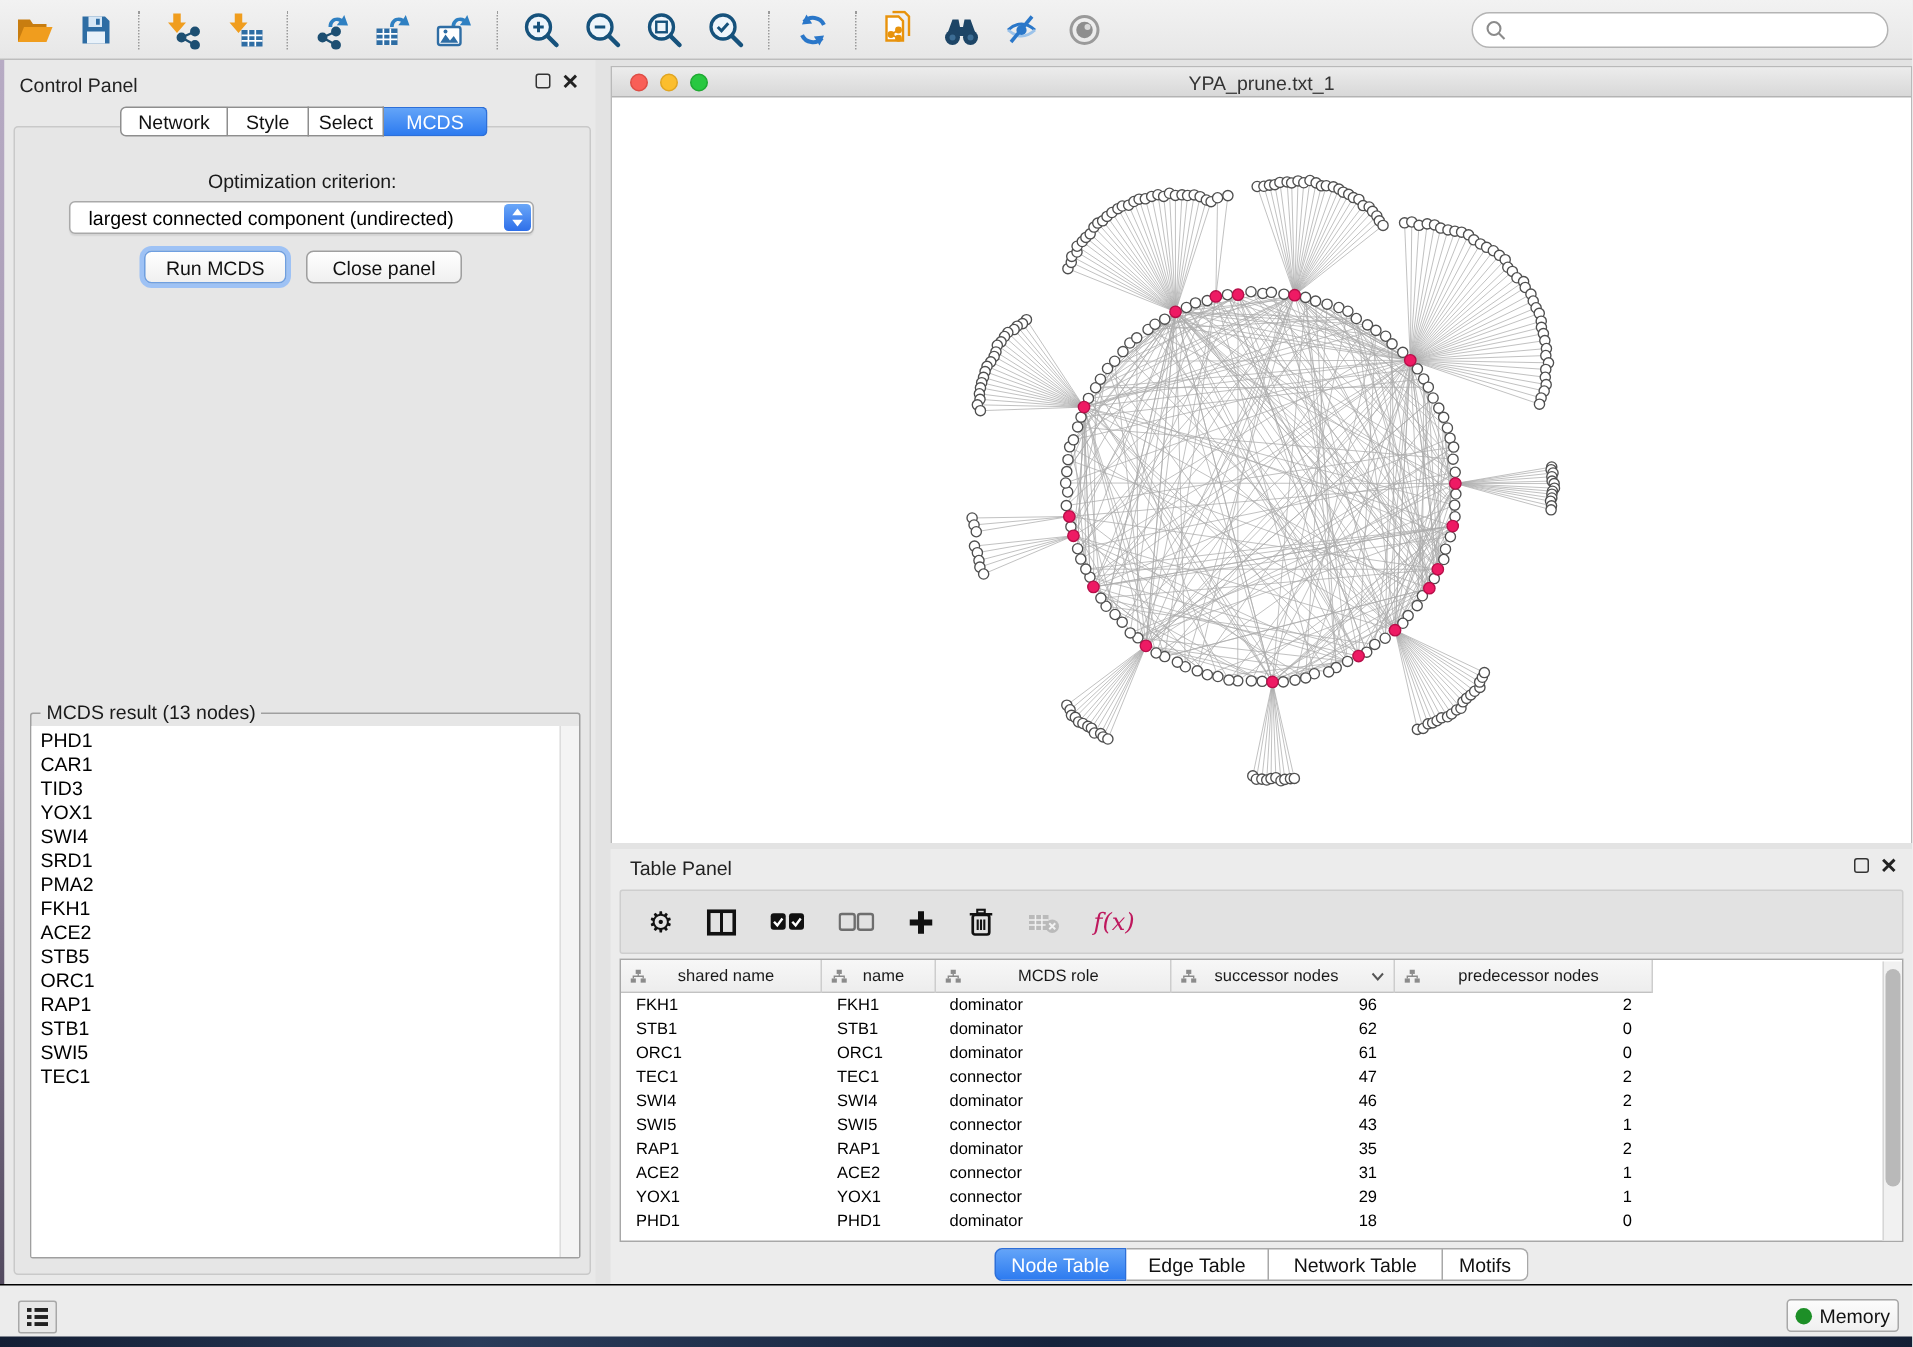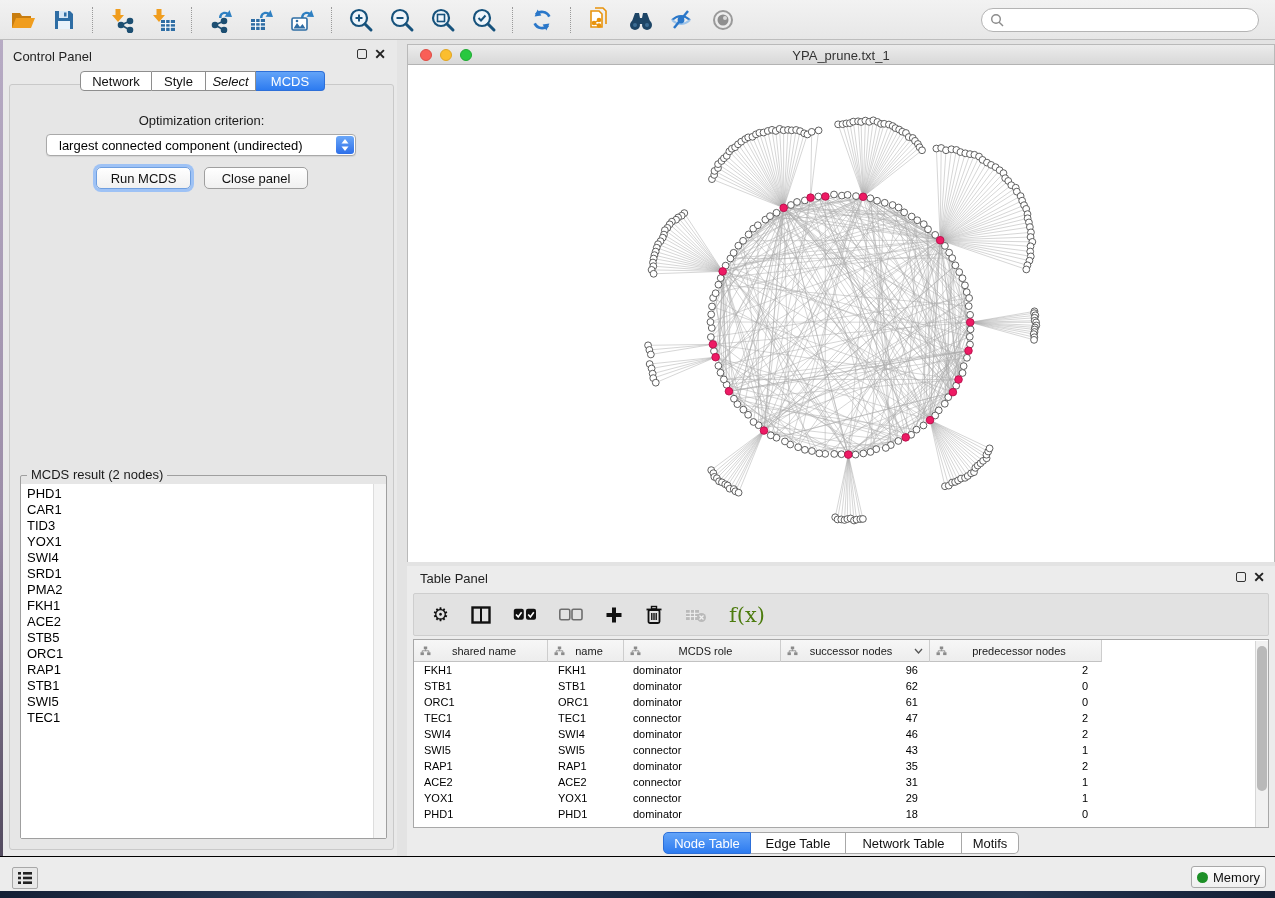--- a/index.html
+++ b/index.html
@@ -26,7 +26,7 @@
 .ctab:first-child { border-left:1px solid #8e8e8e; border-radius:4px 0 0 4px; }
 .ctab:last-child { border-radius:0 4px 4px 0; }
 .ctab.active { background:linear-gradient(#63a4f8,#2d7bf0); color:#fff; border-color:#2d6fd8; }
-.ctab:nth-child(1){ width:72px; } .ctab:nth-child(2){ width:54px; } .ctab:nth-child(3){ width:50px;font-style:italic; } .ctab:nth-child(4){ width:69px; }
+.ctab:nth-child(1){ width:72px; } .ctab:nth-child(2){ width:54px; } .ctab:nth-child(3){ width:50px; } .ctab:nth-child(4){ width:69px; }
 #opt-label { position:absolute; left:0; top:28px; width:100%; text-align:center; font-size:13px; color:#1a1a1a; }
 #opt-select { position:absolute; left:36px; top:49px; width:310px; height:22px; background:#fff; border:1px solid #a9a9a9; border-radius:4px; font-size:13px; display:flex; align-items:center; padding-left:12px; box-shadow:0 1px 1px rgba(0,0,0,.08); }
 #opt-stepper { position:absolute; right:1px; top:1px; width:18px; height:18px; border-radius:3px; background:linear-gradient(#6aa7f8,#2e6fe9); display:flex; flex-direction:column; align-items:center; justify-content:center; }

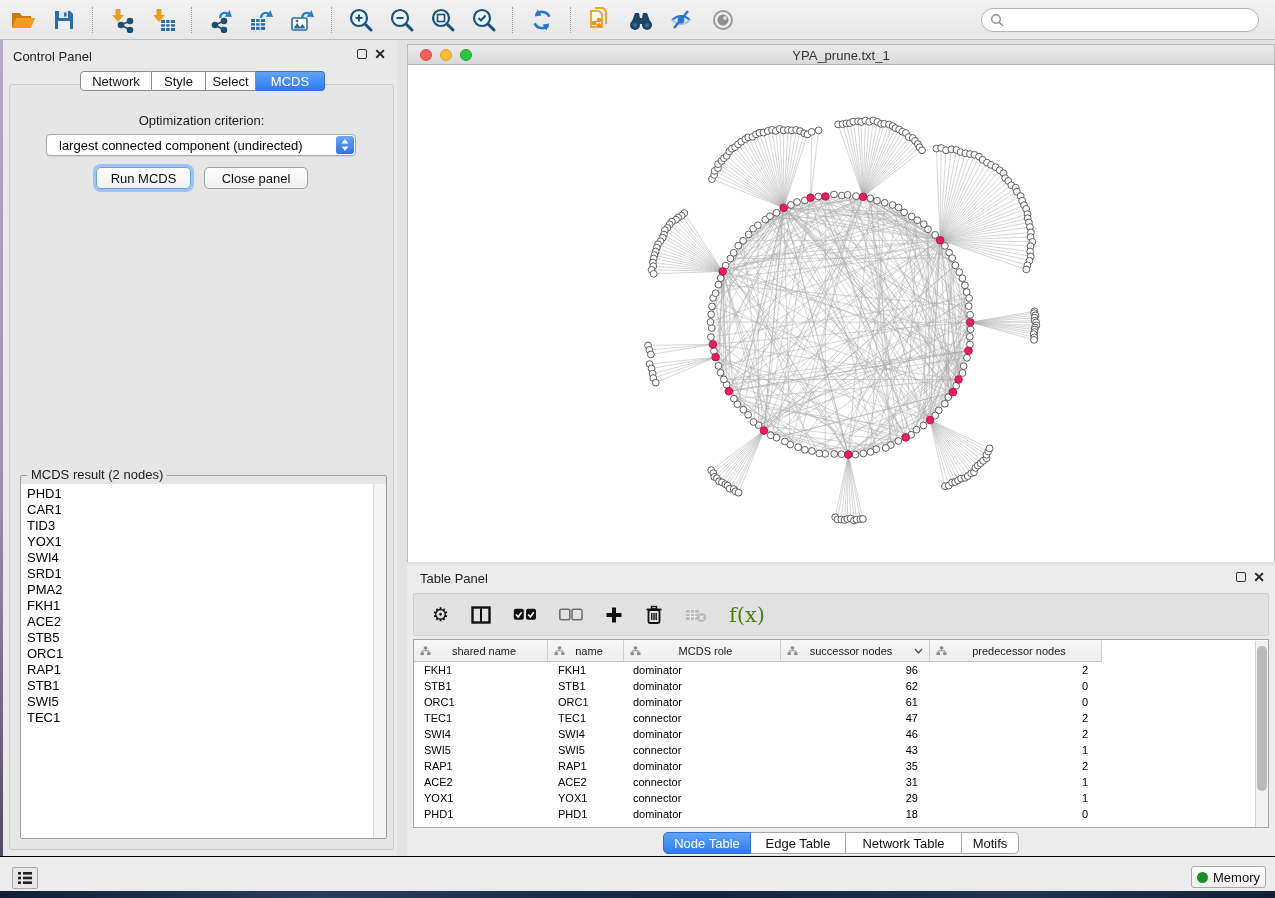--- a/index.html
+++ b/index.html
@@ -272,7 +272,7 @@
       <div class="cbtn" id="close-btn">Close panel</div>
       <div id="mcds-box">
         <div id="mcds-border"></div>
-        <div id="mcds-legend">MCDS result (2 nodes)</div>
+        <div id="mcds-legend">MCDS result (13 nodes)</div>
         <div id="mcds-list">
             <ul id="mcds-ul">
               <li>PHD1</li>

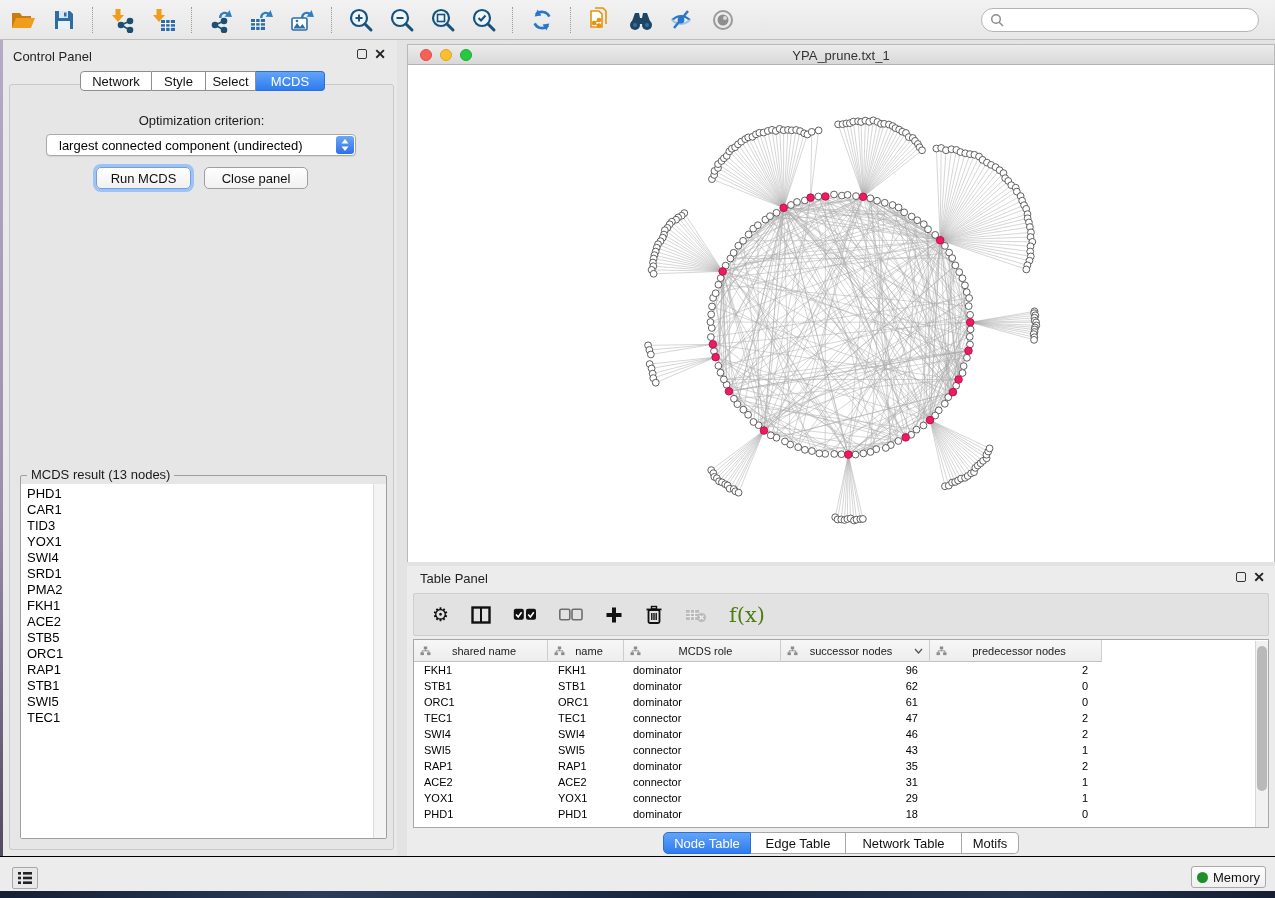--- a/index.html
+++ b/index.html
@@ -82,7 +82,7 @@
 #memory-btn { position:absolute; right:9px; top:9px; width:75px; height:22px; background:linear-gradient(#fcfcfc,#f0f0f0); border:1px solid #a8a8a8; border-radius:3px; display:flex; align-items:center; justify-content:center; gap:5px; font-size:13px; color:#111; }
 #memory-dot { width:11px; height:11px; border-radius:50%; background:#1d8f27; }
 .gear { font-size:19px; color:#111; }
-.fx { font-family:"DejaVu Serif",serif; font-size:21px; color:#4d7c0f; }
+.fx { font-family:"DejaVu Serif",serif; font-style:italic; font-size:16px; color:#be185d; }
 </style>
 </head>
 <body>

